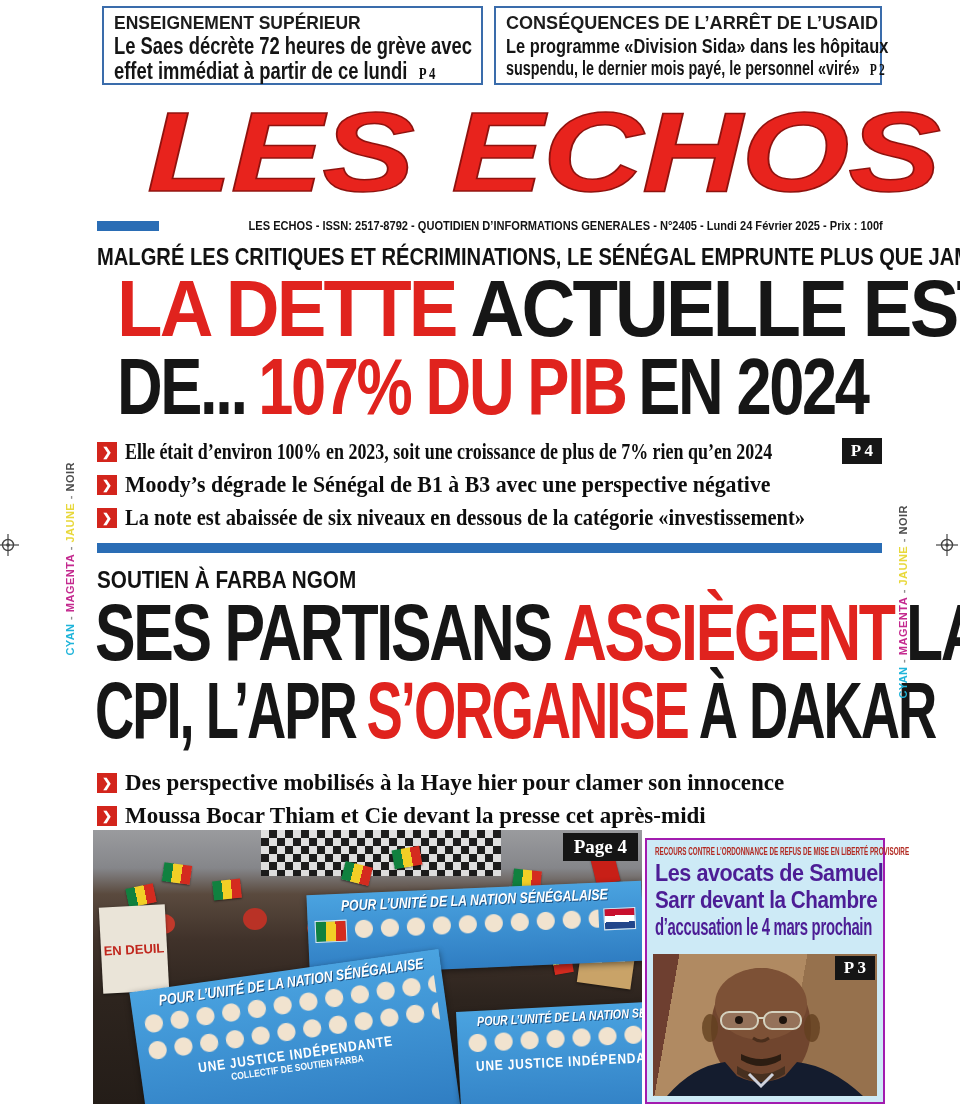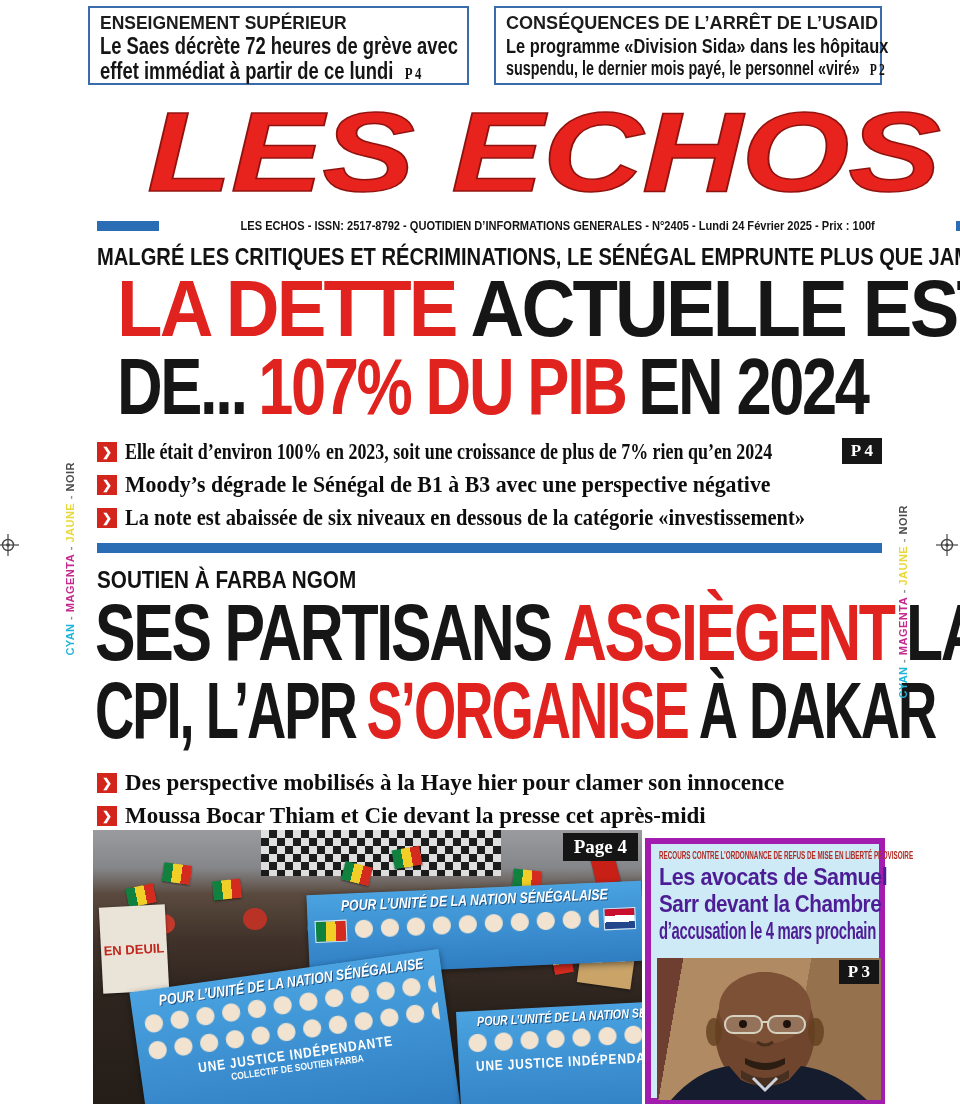--- a/index.html
+++ b/index.html
@@ -9,7 +9,7 @@
   
   .teaser{position:absolute;top:6px;height:79px;border:2px solid #3a6cab;background:#fff;
           padding:4px 10px 4px 10px;box-sizing:border-box;}
-  #teaser-left{left:88px;width:381px;}
+  #teaser-left{left:102px;width:381px;}
   #teaser-right{left:494px;width:388px;}
   .teaser-kicker{font-weight:bold;font-size:19px;white-space:nowrap;transform-origin:0 50%;color:#1c1c1c;}
   #teaser-left .teaser-kicker{transform:scaleX(.92);}

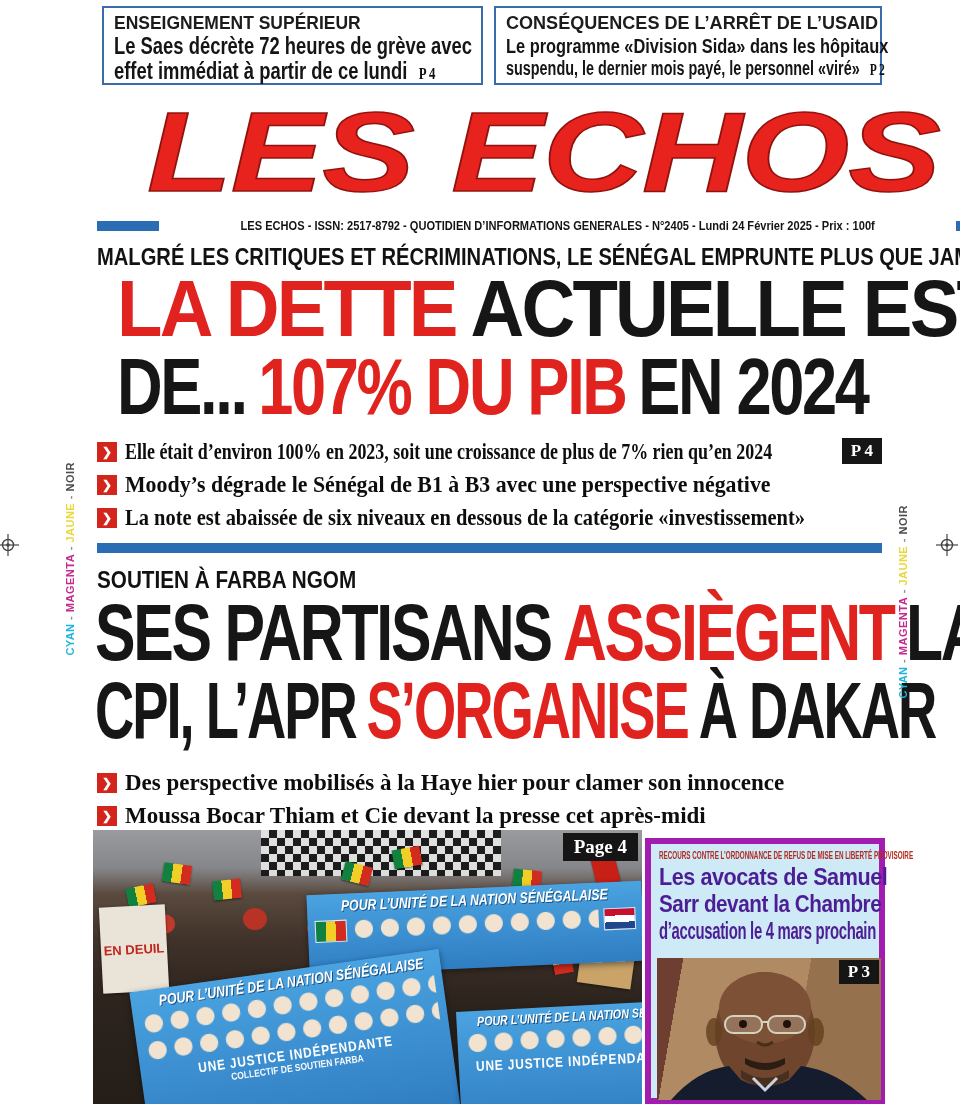--- a/index.html
+++ b/index.html
@@ -27,7 +27,7 @@
         color:#e8231d;-webkit-text-stroke:1.5px #8f120e;white-space:nowrap;
         transform:scaleX(1.22);transform-origin:0 50%;letter-spacing:-1px;}
 
-  .inforow{position:absolute;left:97px;top:218px;width:785px;display:flex;align-items:center;gap:12px;}
+  .inforow{position:absolute;left:97px;top:218px;width:785px;display:flex;align-items:center;gap:20px;}
   .infobar{height:10px;background:#2a6db5;flex:0 0 62px;}
   .infotext{flex:1;text-align:center;font-size:13.5px;font-weight:bold;white-space:nowrap;
             transform:scaleX(.82);transform-origin:50% 50%;color:#17175e;color:#141414;}

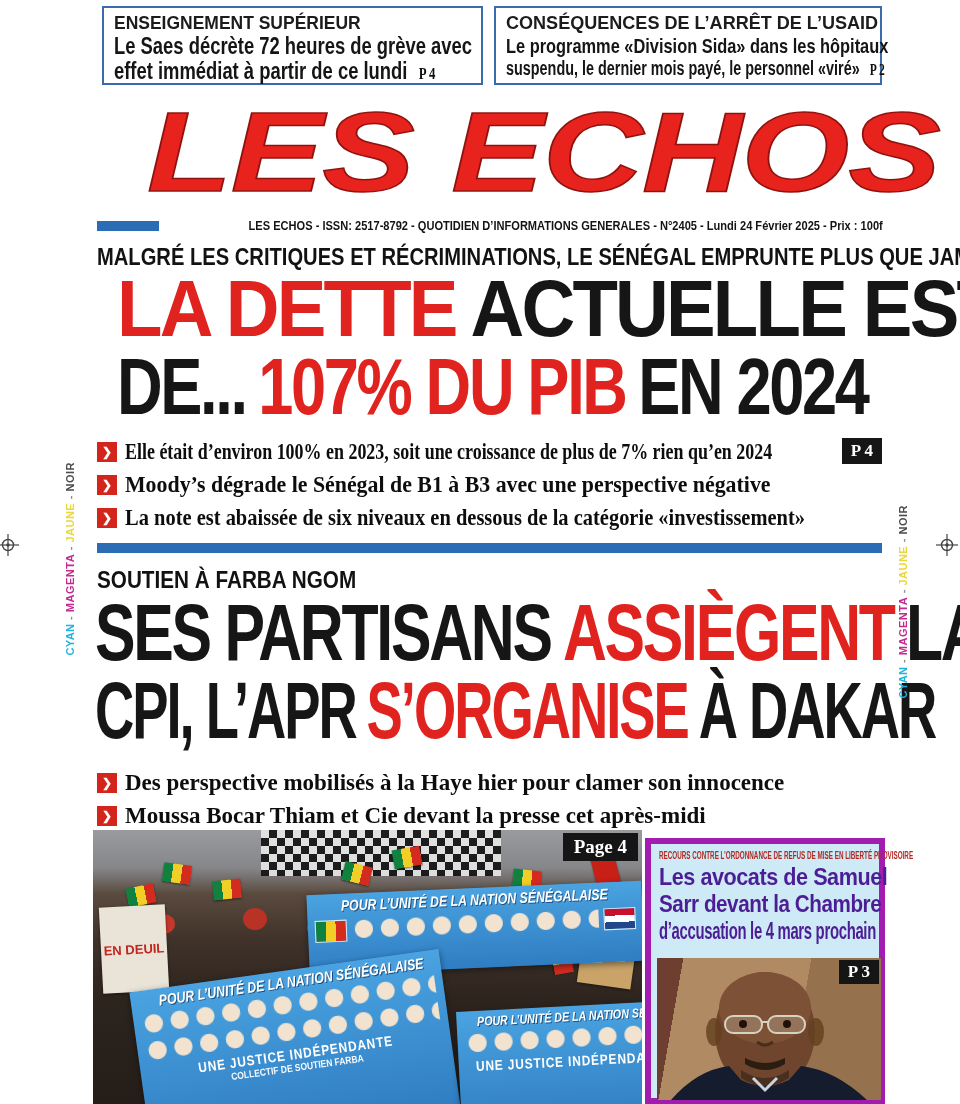--- a/index.html
+++ b/index.html
@@ -104,7 +104,7 @@
 
   
   .sidebar{position:absolute;left:645px;top:838px;width:240px;height:266px;background:#cdeaf6;
-           border:6px solid #a21caf;box-sizing:border-box;padding:4px 8px;}
+           border:2px solid #a21caf;box-sizing:border-box;padding:4px 8px;}
   .sidebar-kicker{color:#b22a22;font-weight:bold;font-size:10.5px;white-space:nowrap;
                   transform:scaleX(.60);transform-origin:0 50%;margin-top:1px;}
   .sidebar-headline{margin-top:2px;font-weight:bold;color:#4c1d95;}

